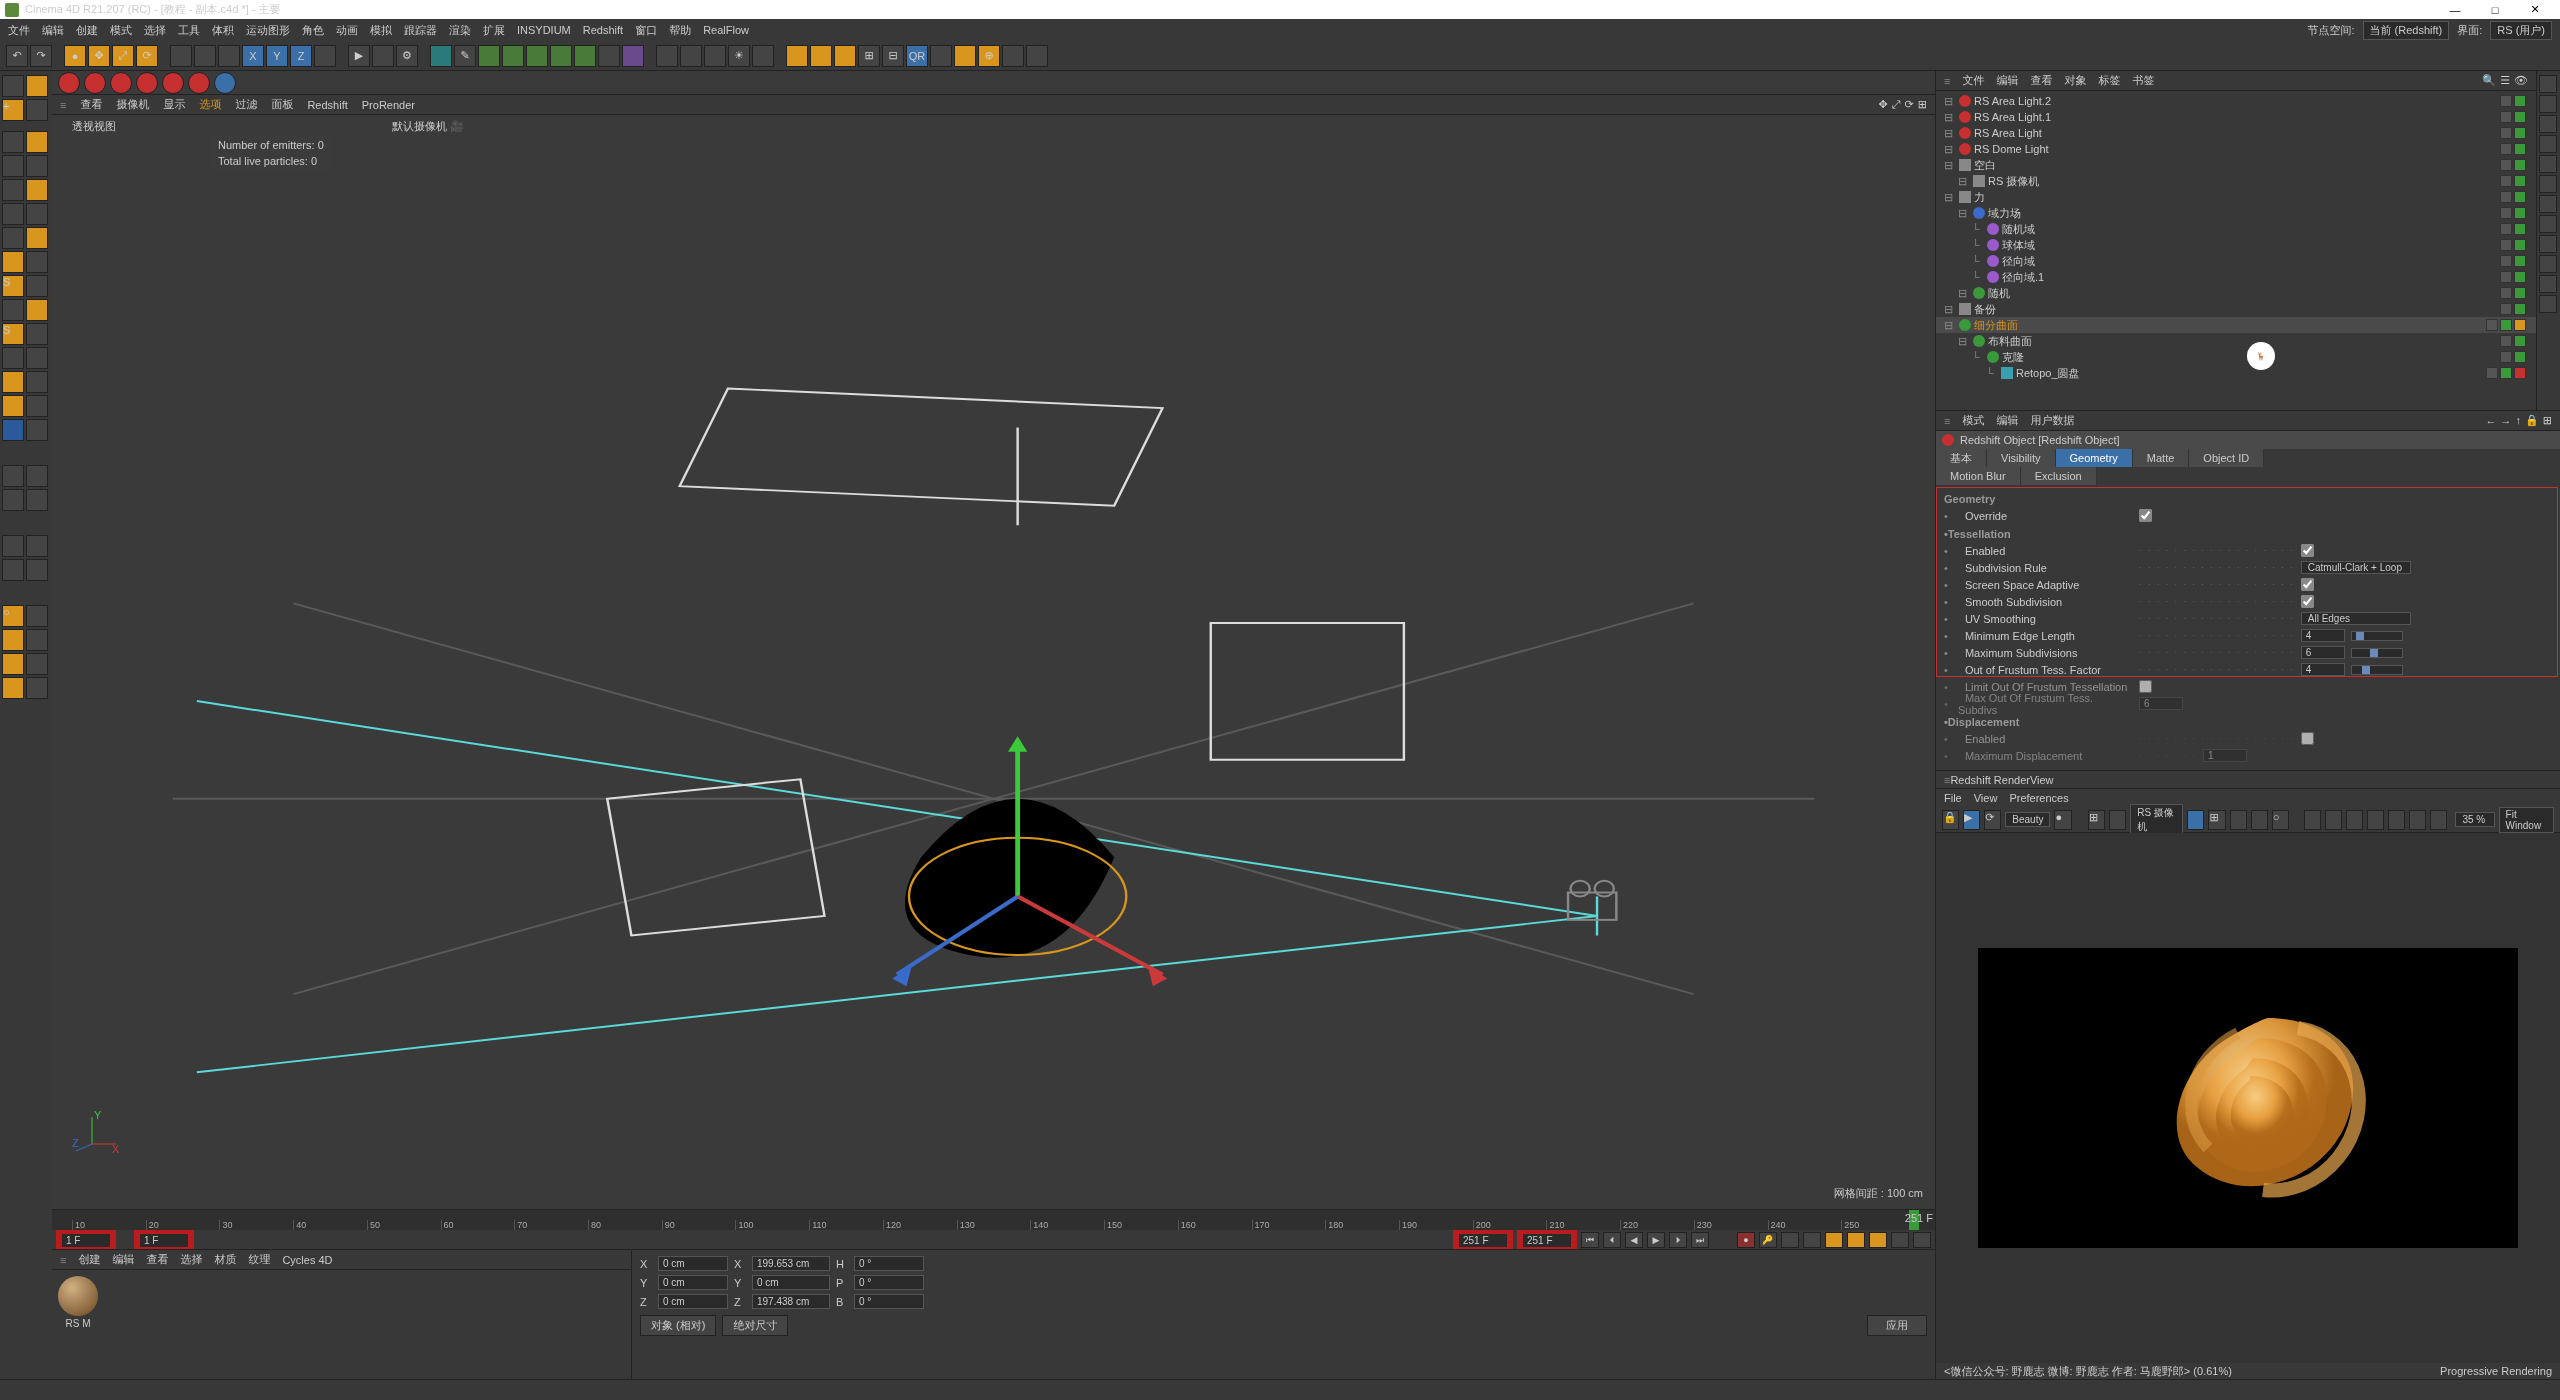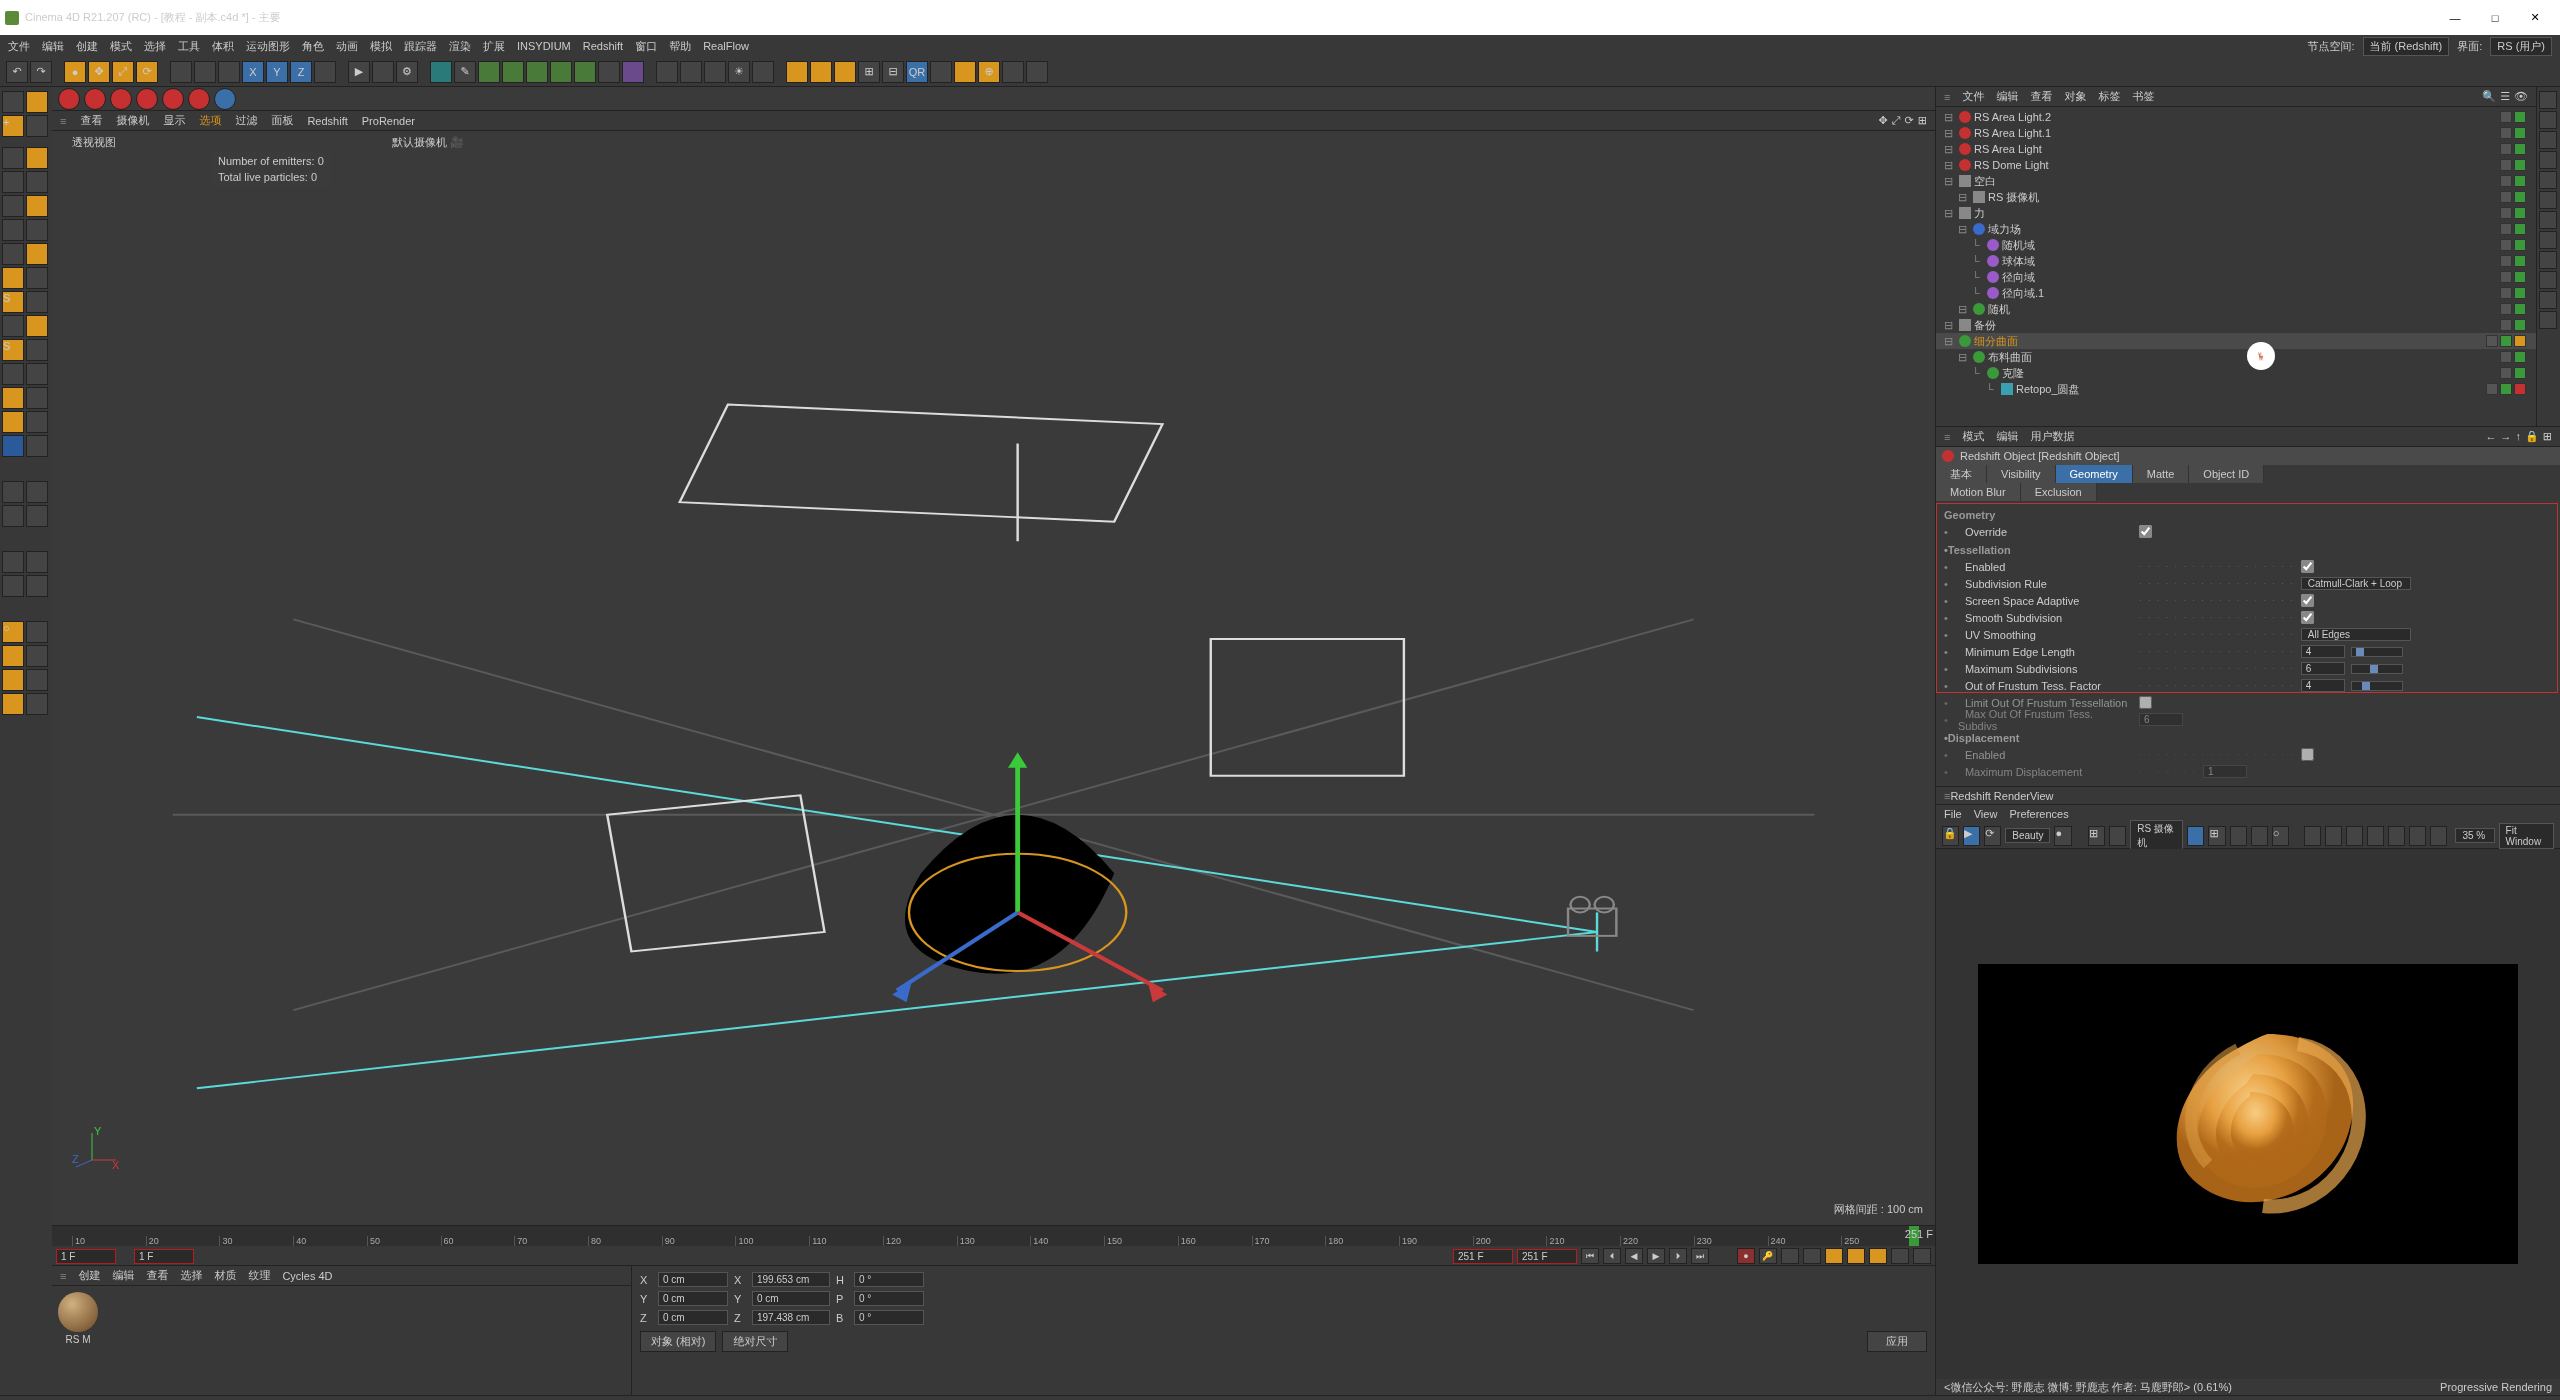--- a/index.html
+++ b/index.html
@@ -4,7 +4,7 @@
 <style>
 *{margin:0;padding:0;box-sizing:border-box;font-family:"Microsoft YaHei",Arial,sans-serif;font-size:11px;color:#ccc;user-select:none}
 body{background:#383838;width:2560px;height:1400px;overflow:hidden;transform-origin:top left}
-.titlebar{height:35px;background:#fff;display:flex;align-items:center;padding:0 5px;color:#000}
+.titlebar{height:19px;background:#fff;display:flex;align-items:center;padding:0 5px;color:#000}
 .titlebar .title{flex:1;font-size:11px}
 .titlebar .wbtn{width:40px;text-align:center;color:#000}
 .menubar{height:22px;background:#383838;display:flex;align-items:center;padding:0 8px;gap:12px}

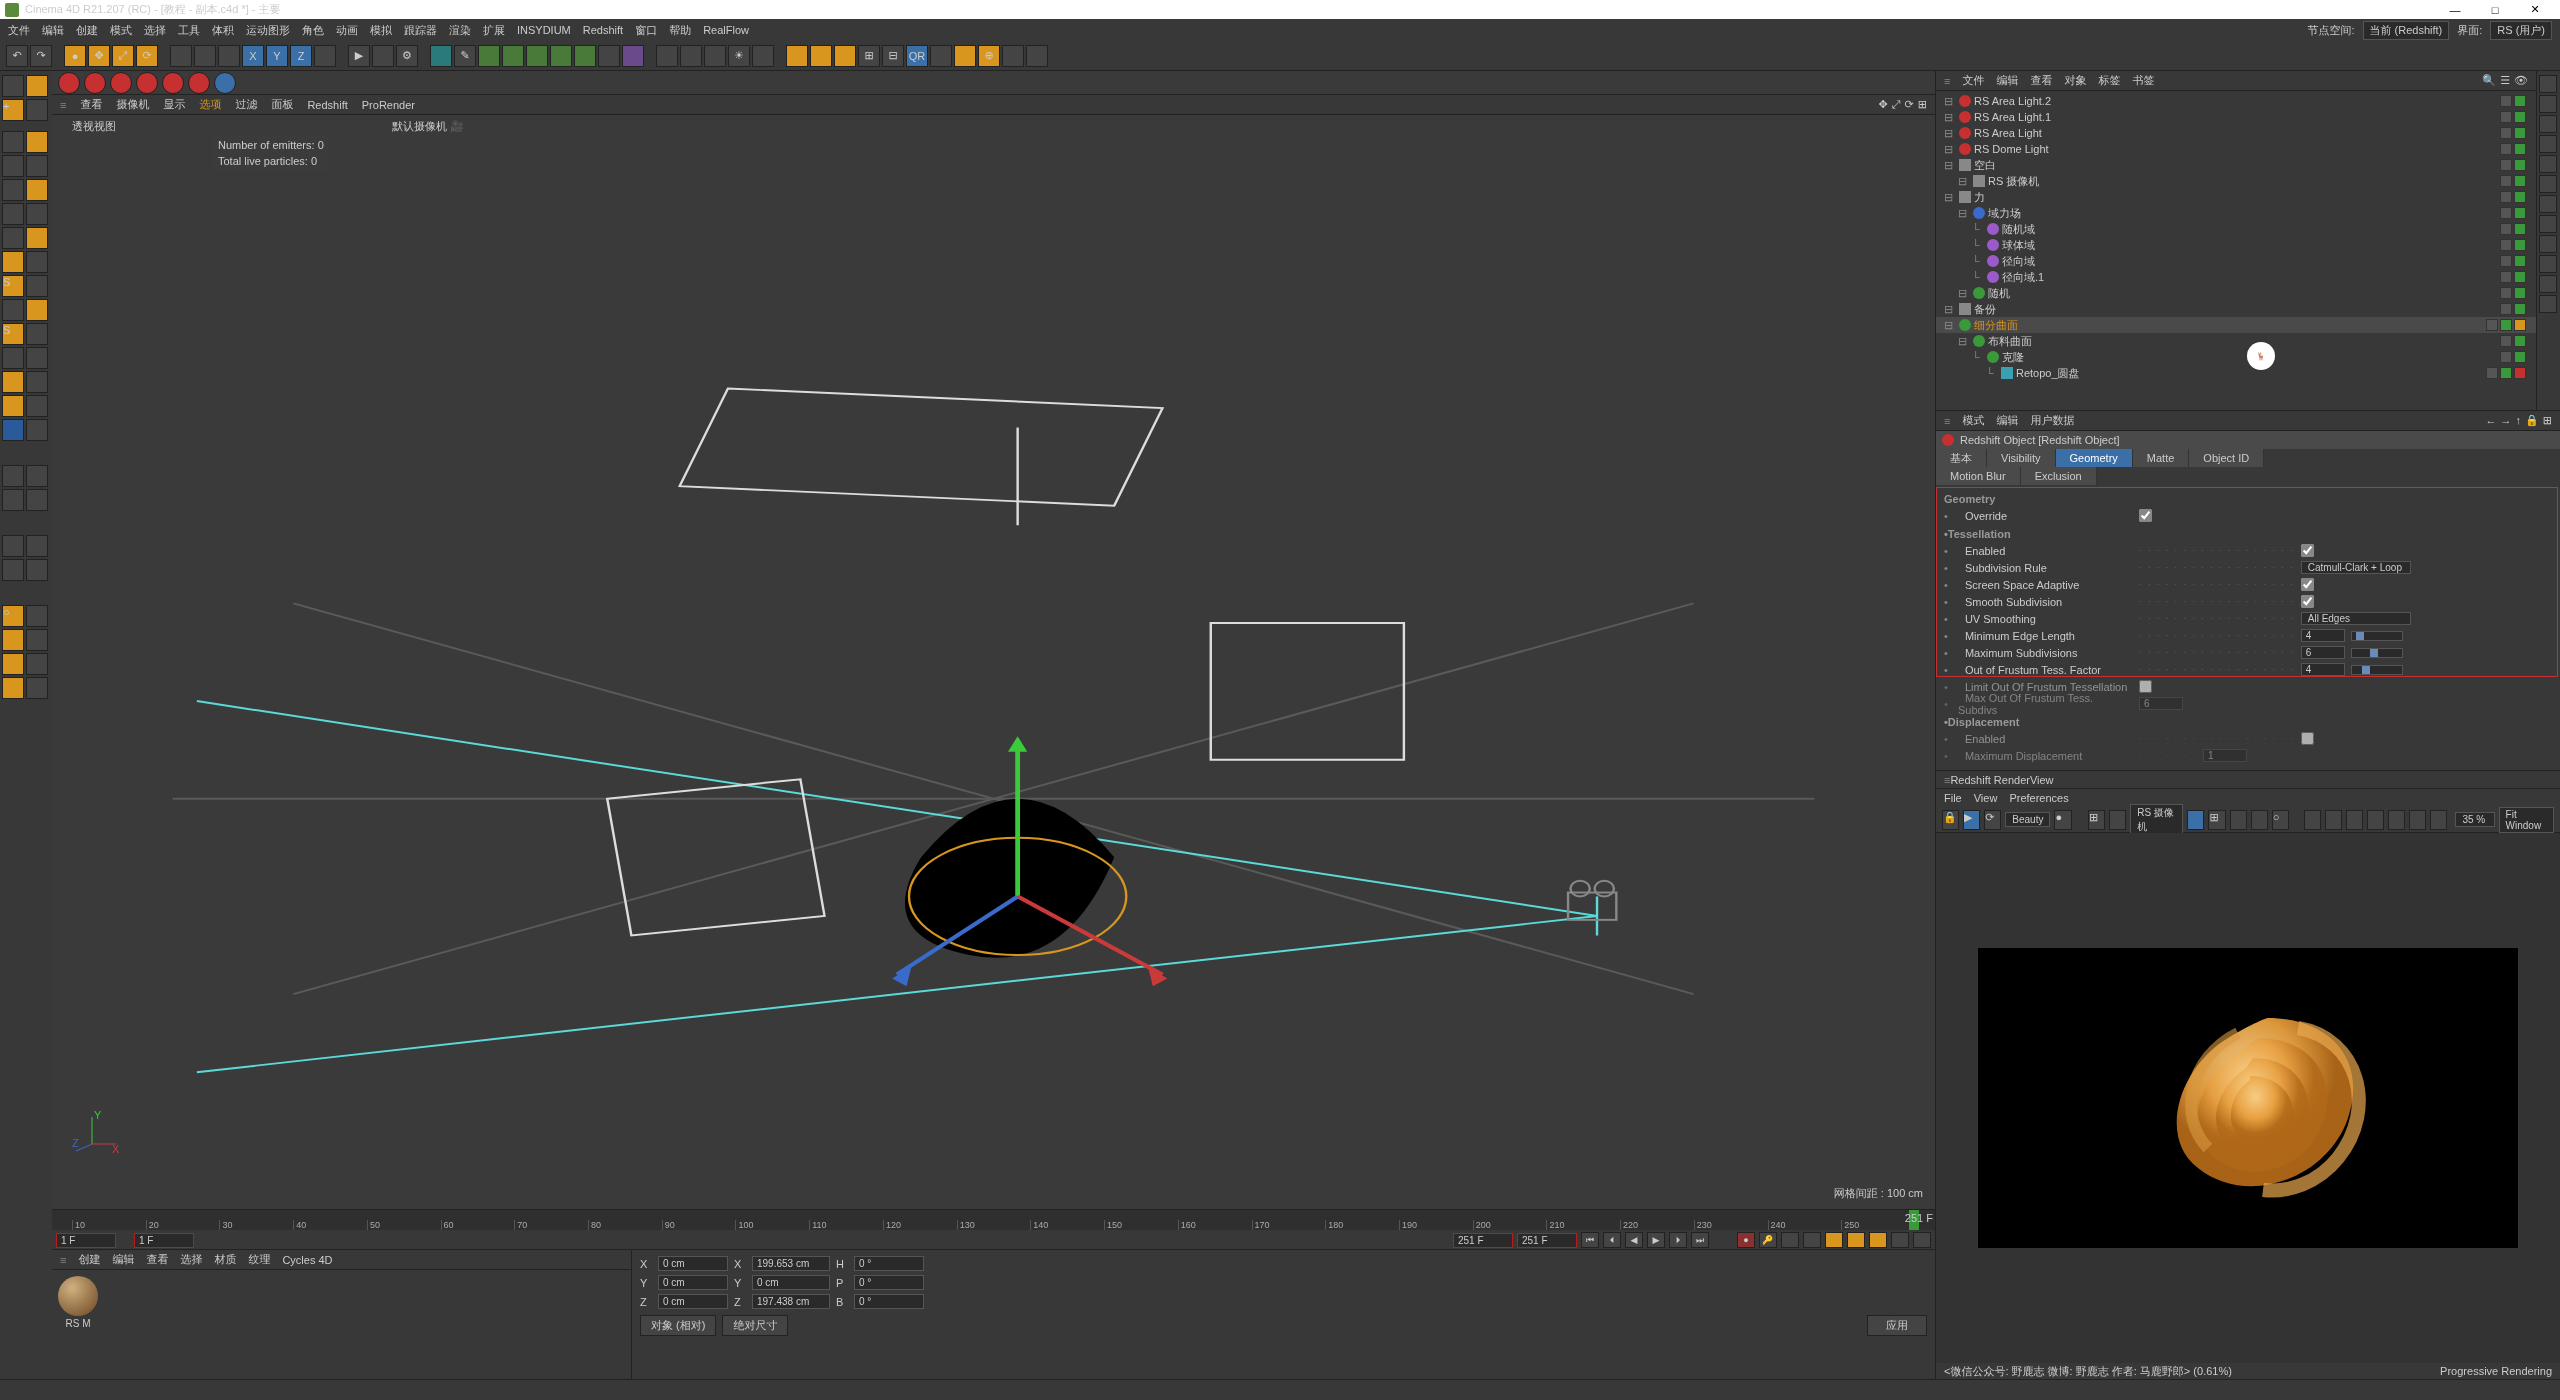--- a/index.html
+++ b/index.html
@@ -37,7 +37,7 @@
 .tl-ruler{height:20px;background:#2f2f2f;position:relative;display:flex;align-items:flex-end;padding:0 20px}
 .tl-tick{flex:1;border-left:1px solid #555;font-size:9px;padding-left:2px;color:#aaa}
 .tl-ctrl{height:20px;display:flex;align-items:center;padding:0 4px;gap:4px}
-.tl-ctrl input{background:#2a2a2a;border:1px solid #b91c1c;color:#ccc;width:60px;padding:1px 4px;font-size:10px}
+.tl-ctrl input{background:#2a2a2a;border:6px solid #b91c1c;color:#ccc;width:60px;padding:1px 4px;font-size:10px}
 .tl-ctrl .pb{width:18px;height:16px;background:#444;border:1px solid #222;display:inline-flex;align-items:center;justify-content:center;font-size:9px}
 .bottom-panels{height:130px;display:flex;background:#383838;border-top:1px solid #222}
 .mat-panel{width:580px;border-right:1px solid #222}

